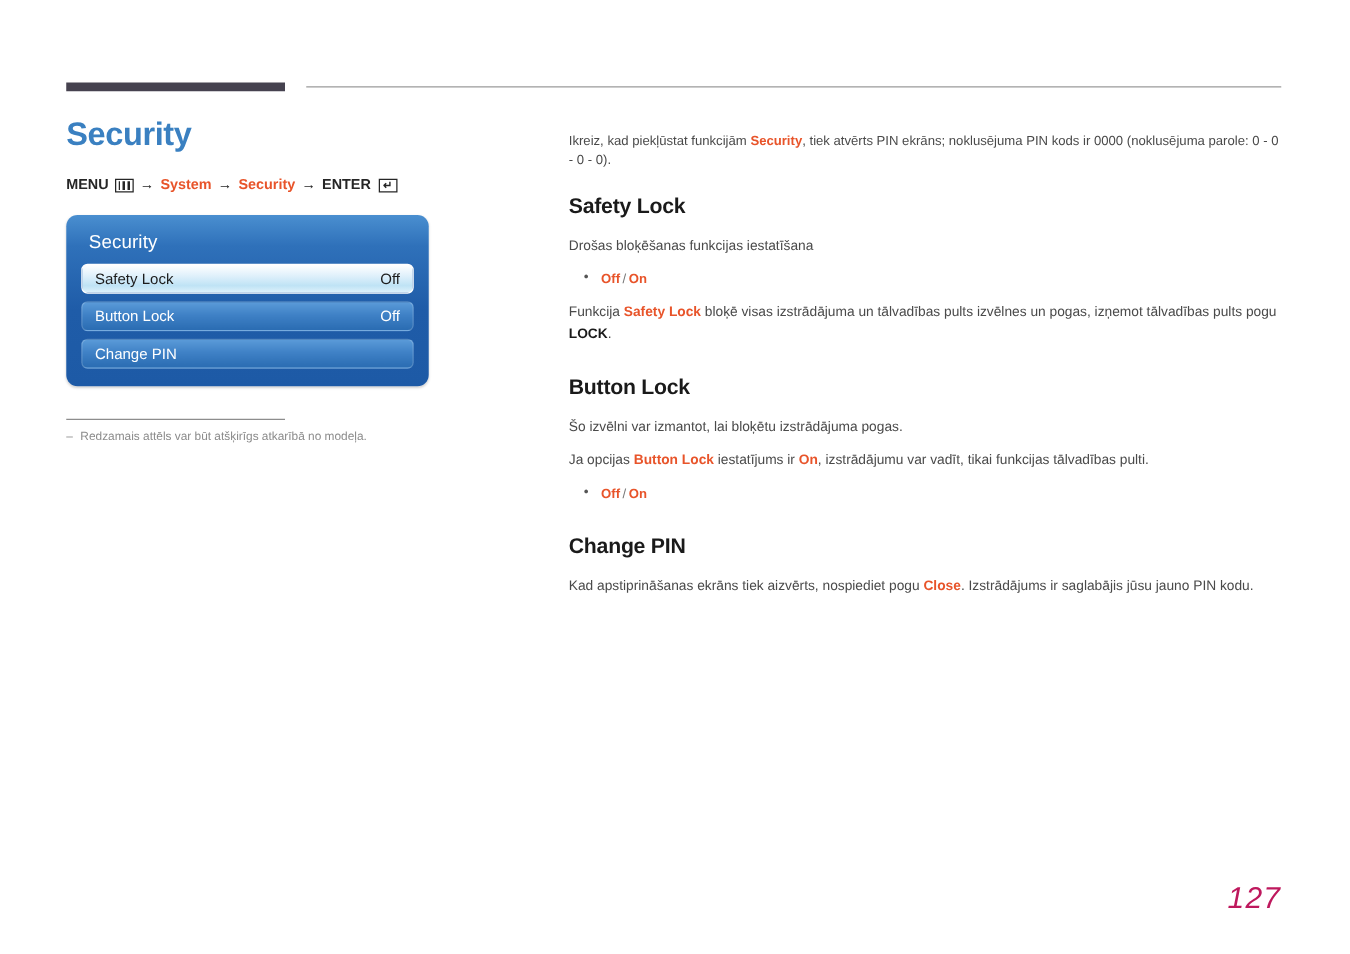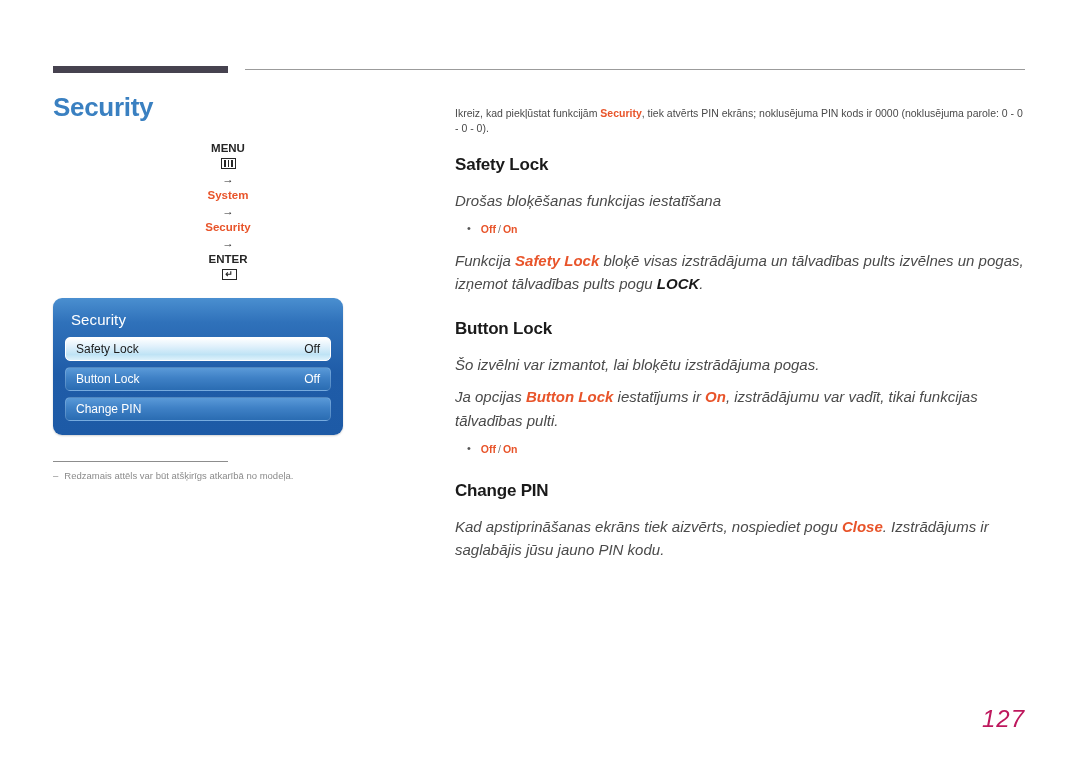--- a/index.html
+++ b/index.html
@@ -60,7 +60,6 @@
     align-items: center;
     gap: 4px;
     margin-bottom: 18px;
-    flex-direction: column;
   }
   .bc-orange { color: #e8542a; text-align: right; }
   .bc-arrow { color: #262626; font-weight: normal; padding: 0 1px; }

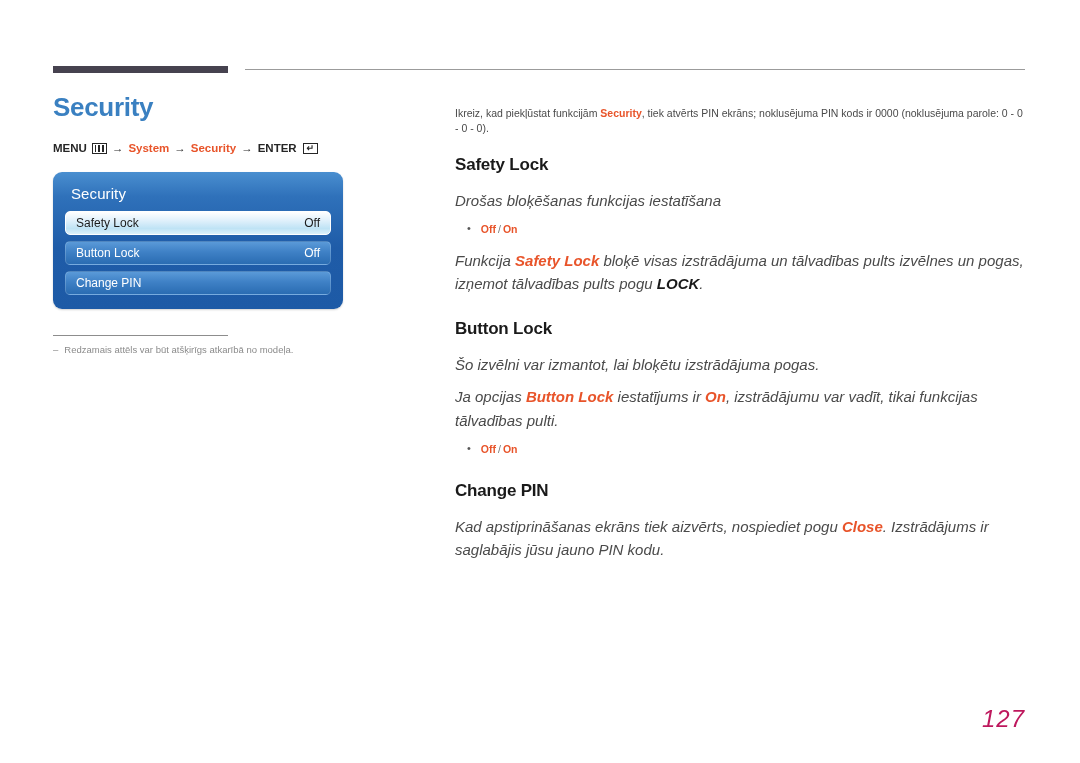--- a/index.html
+++ b/index.html
@@ -178,11 +178,10 @@
   }
   .sec-block { margin-bottom: 24px; }
   .para {
-    font-size: 15px;
+    font-size: 11px;
     color: #4a4a4a;
     line-height: 1.55;
     margin: 0 0 9px 0;
-    font-style: italic;
   }
   .para:last-child { margin-bottom: 0; }
   .bullet {

